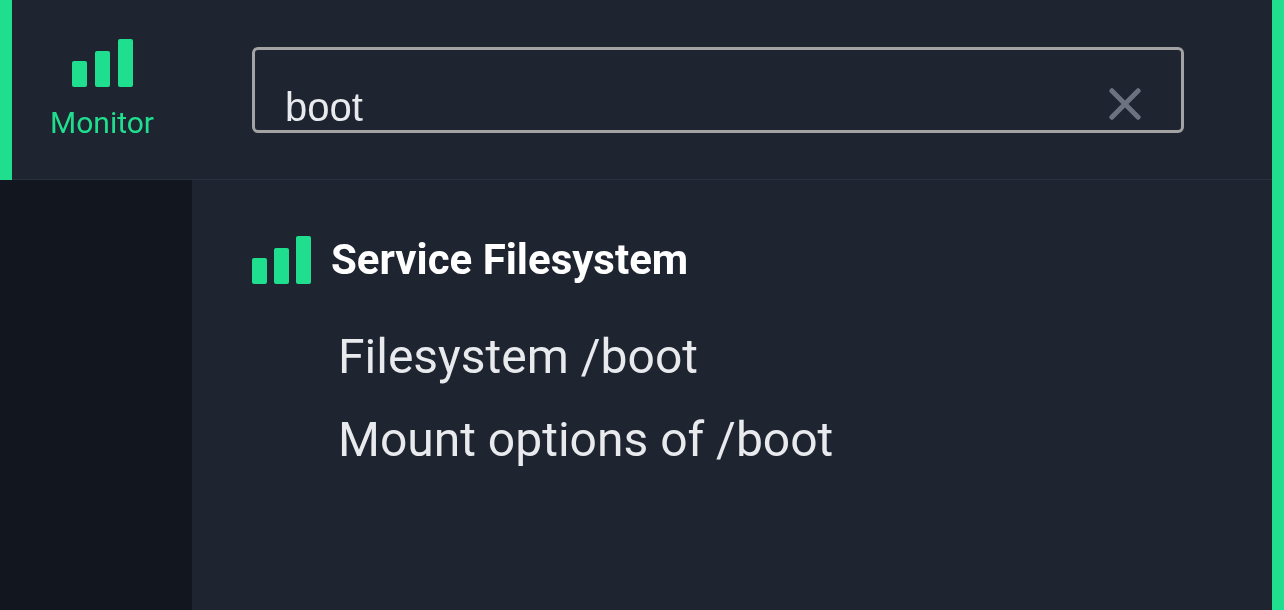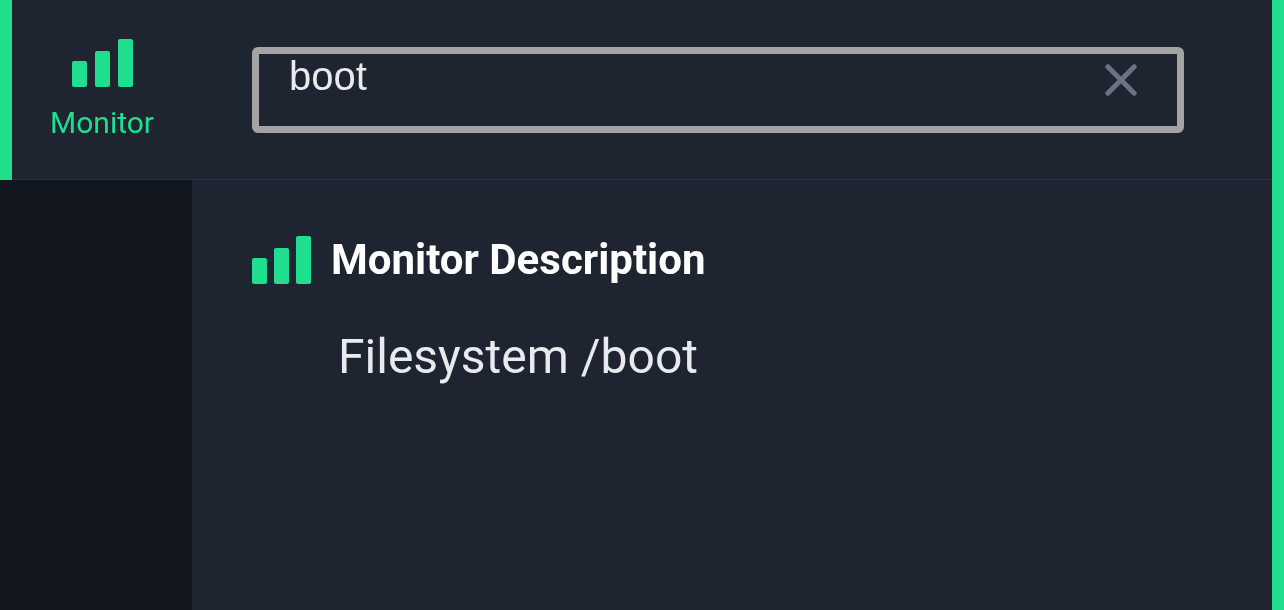--- a/index.html
+++ b/index.html
@@ -88,10 +88,10 @@
     .search-box {
       width: 100%;
       height: 86px;
-      border: 7px solid #a3a3a3;
+      border: 3px solid #a3a3a3;
       border-radius: 6px;
       display: flex;
-      align-items: flex-start;
+      align-items: flex-end;
       padding: 0 30px;
       background: transparent;
     }

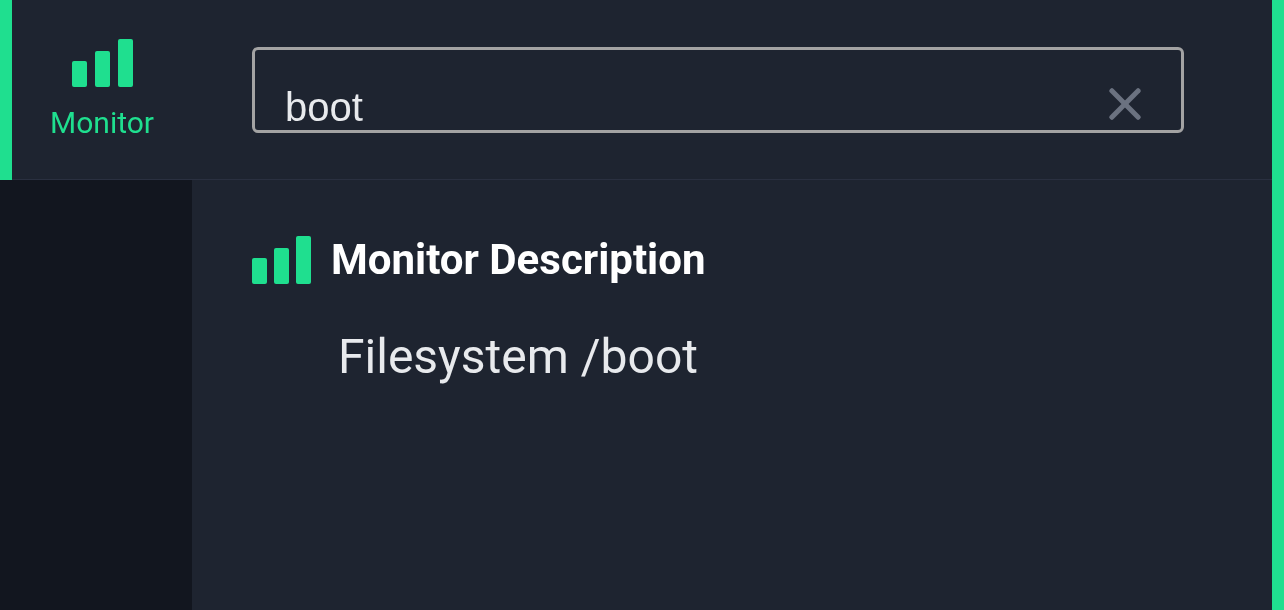--- a/index.html
+++ b/index.html
@@ -243,7 +243,7 @@
         <div class="bar"></div>
         <div class="bar"></div>
       </div>
-      <div class="section-title">Monitor Description</div>
+      <div class="section-title">Service Filesystem</div>
     </div>
 
     <div class="results">

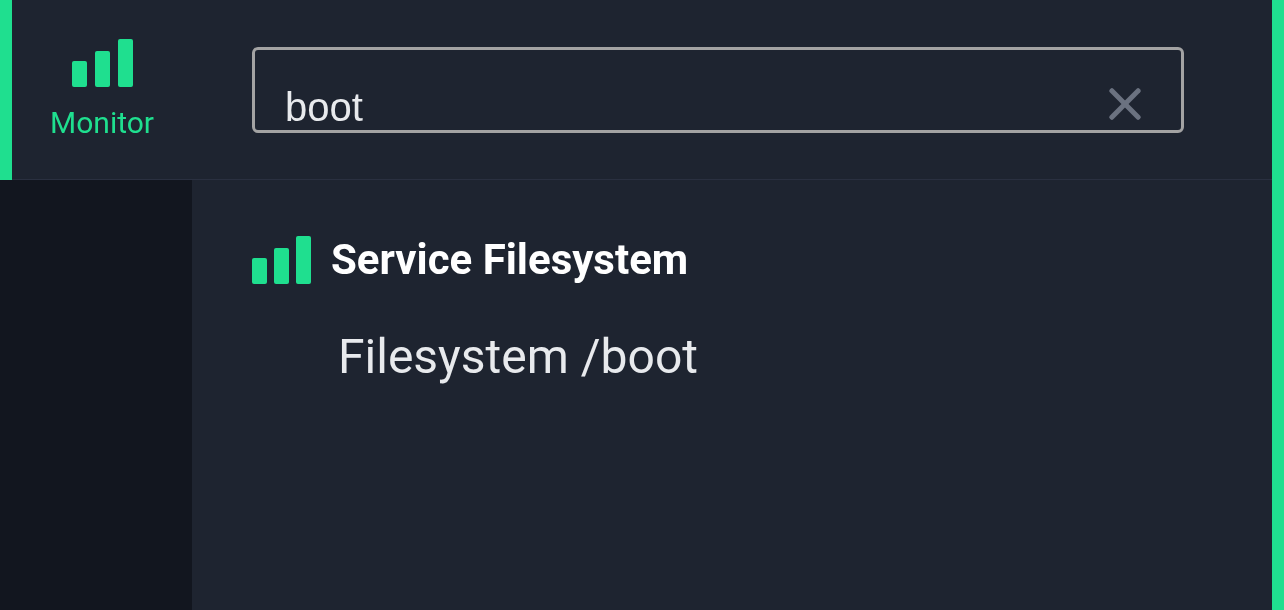--- a/index.html
+++ b/index.html
@@ -248,6 +248,7 @@
 
     <div class="results">
       <div class="result-item">Filesystem /boot</div>
+      <div class="result-item">Mount options of /boot</div>
     </div>
   </div>
 </div>

